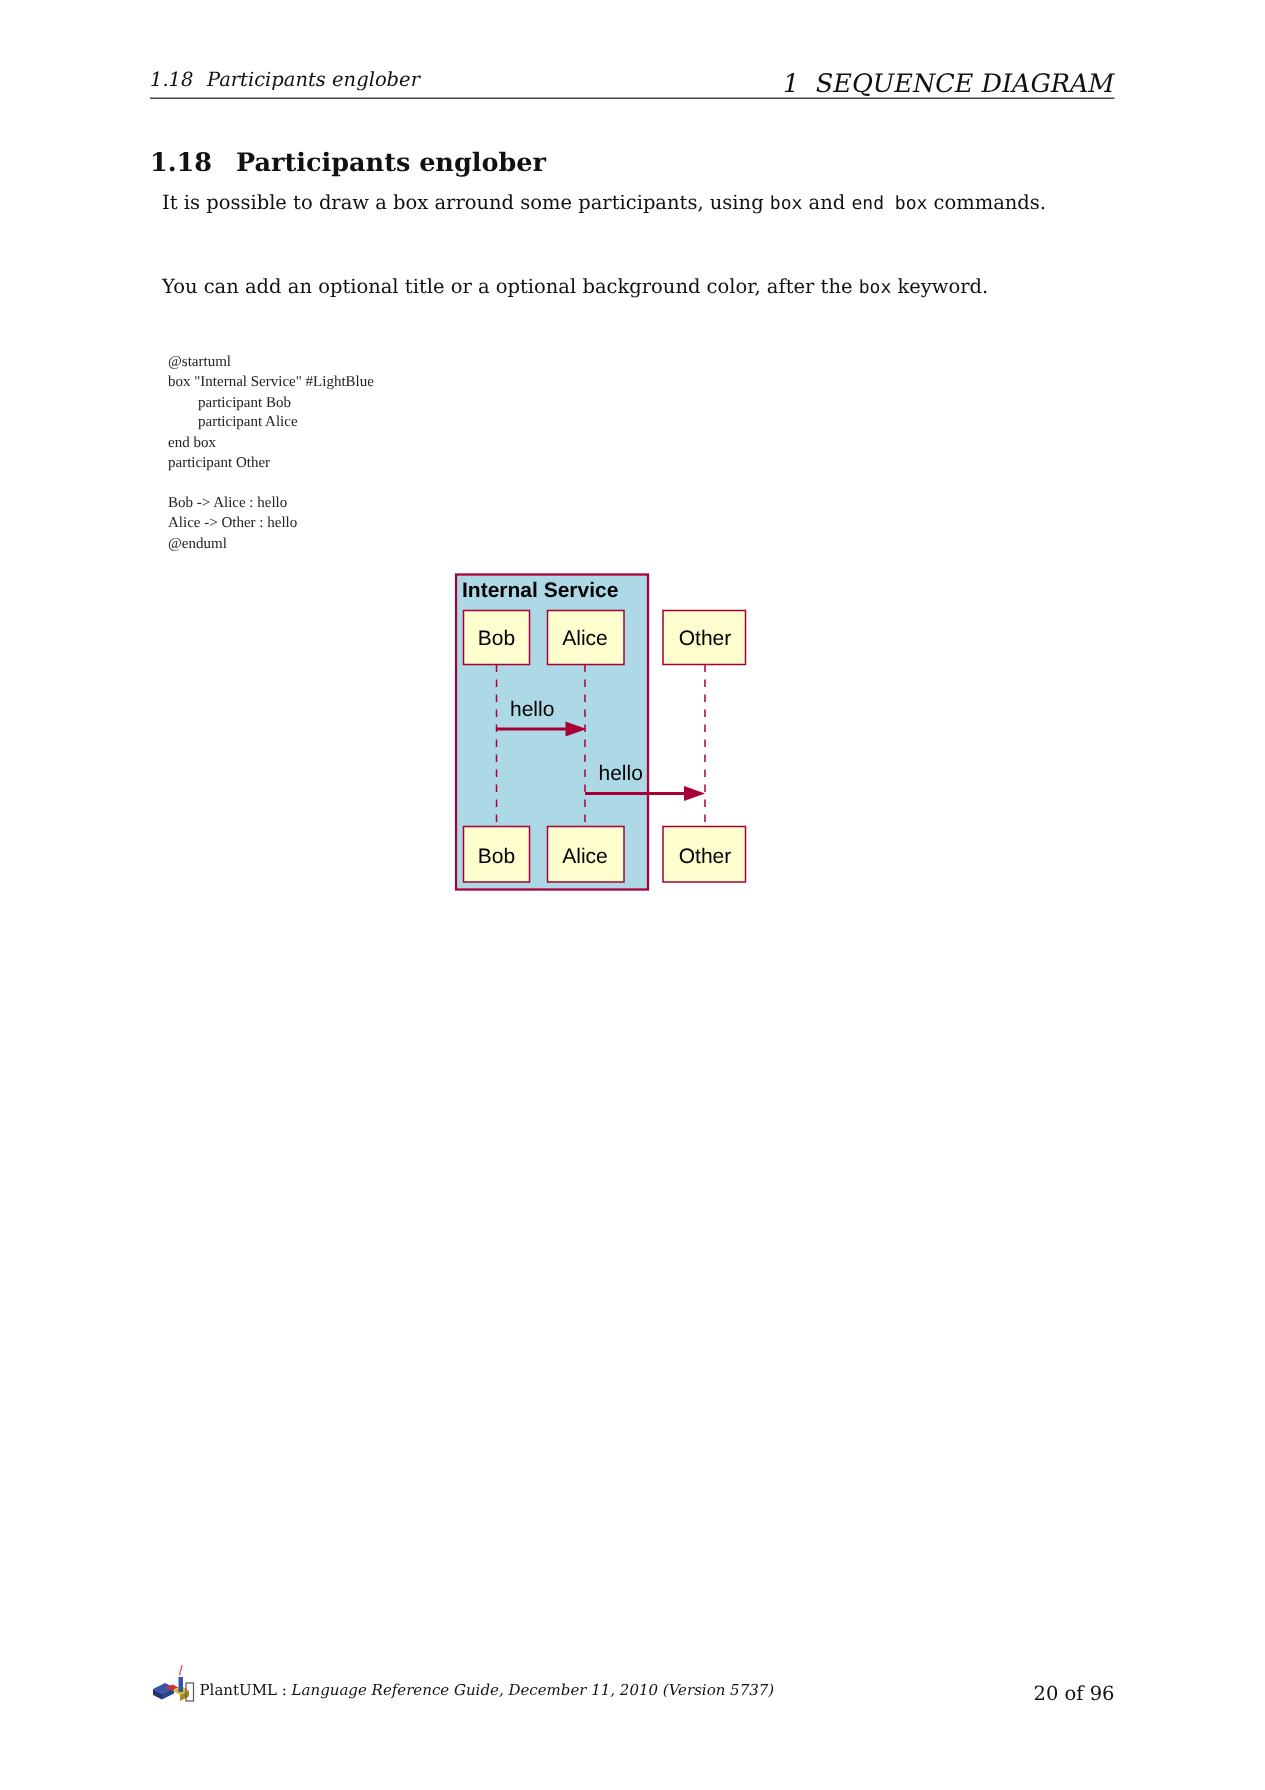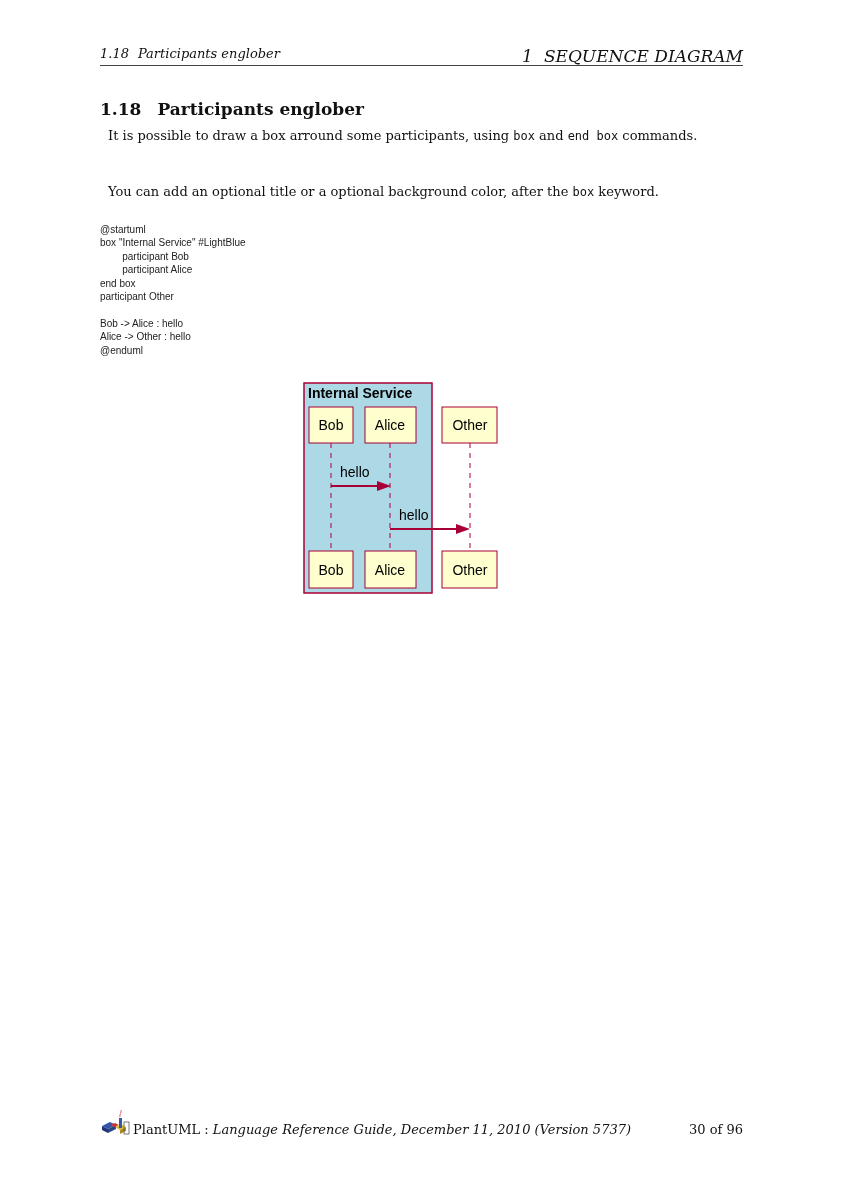--- a/index.html
+++ b/index.html
@@ -15,7 +15,7 @@
   .para code { font-family: "DejaVu Sans Mono", "Liberation Mono", monospace; font-size: 12px; }
   .p1 { top: 128px; text-align: right; }
   .p2 { top: 184px; }
-  .code-block { position: absolute; left: 100px; top: 223px; margin: 0; font-family: Liberation Sans, sans-serif; font-size: 10px; line-height: 13.4px; white-space: pre; color: #222; }
+  .code-block { position: absolute; left: 100px; top: 223px; margin: 12px; font-family: Liberation Serif, serif; font-size: 10px; line-height: 13.4px; white-space: pre; color: #222; }
   .diagram { position: absolute; left: 303px; top: 382px; width: 200px; height: 214px; }
   .diagram svg text { font-family: "Liberation Sans", "DejaVu Sans", sans-serif; }
   .footer-logo { position: absolute; left: 100px; top: 1110px; width: 30px; height: 26px; }

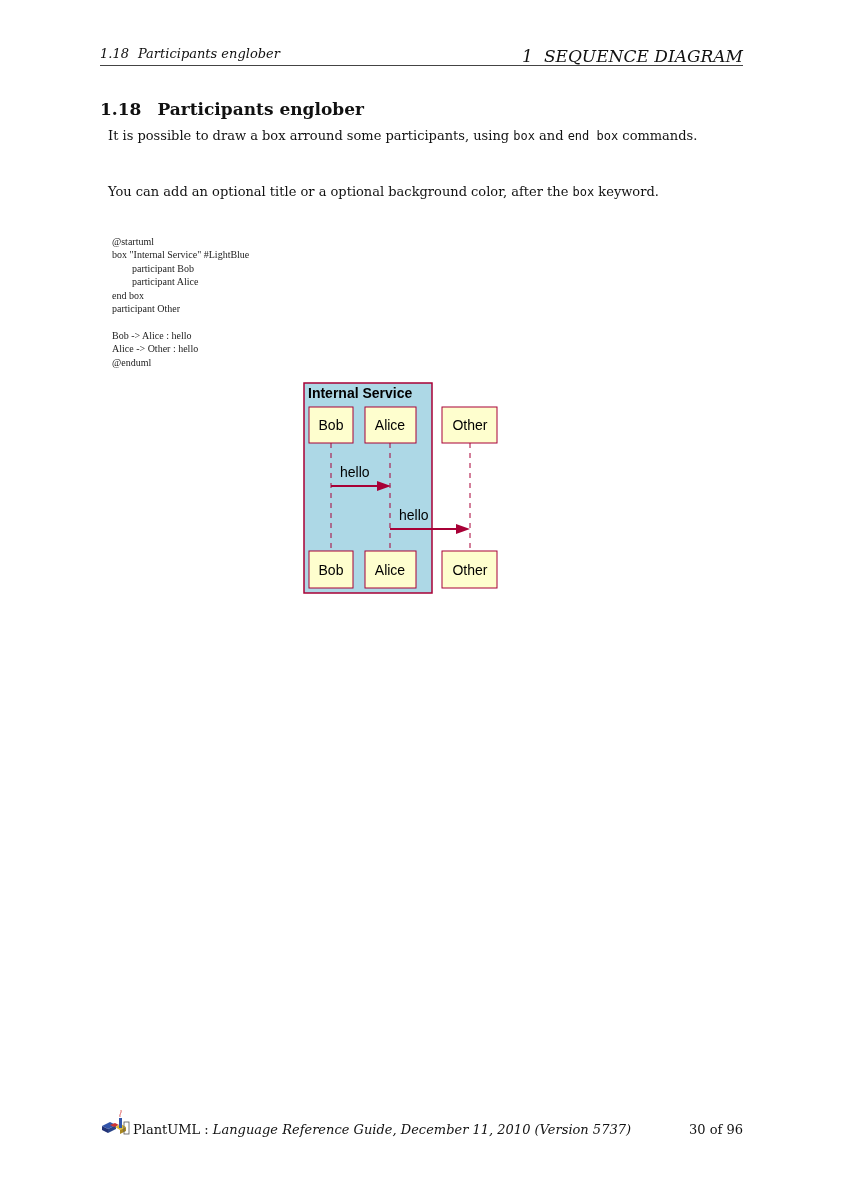--- a/index.html
+++ b/index.html
@@ -19,7 +19,7 @@
   .diagram { position: absolute; left: 303px; top: 382px; width: 200px; height: 214px; }
   .diagram svg text { font-family: "Liberation Sans", "DejaVu Sans", sans-serif; }
   .footer-logo { position: absolute; left: 100px; top: 1110px; width: 30px; height: 26px; }
-  .footer-text { position: absolute; left: 133px; top: 1122px; font-size: 13px; }
+  .footer-text { position: absolute; left: 133px; top: 1122px; font-size: 10px; }
   .footer-text .italic { font-style: italic; }
   .page-num { position: absolute; right: 100px; top: 1122px; font-size: 13px; }
 </style>

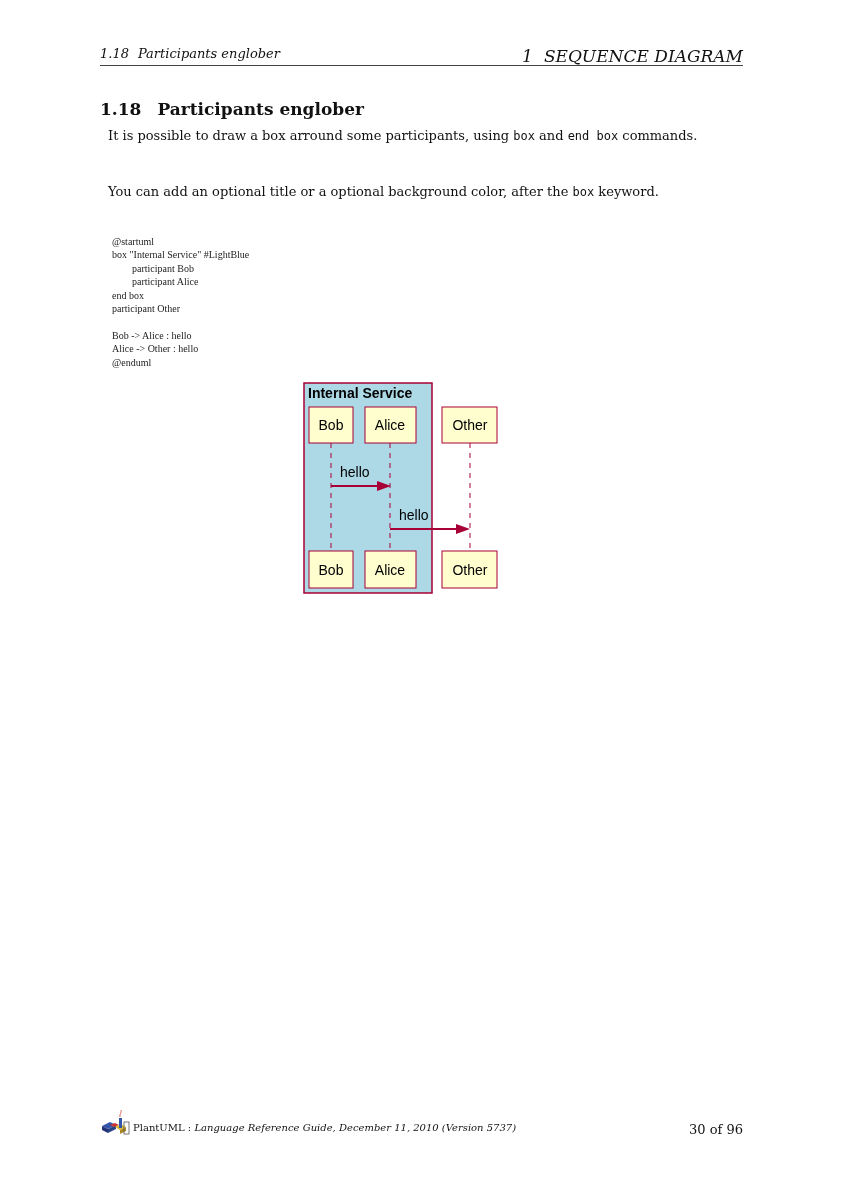--- a/index.html
+++ b/index.html
@@ -123,6 +123,6 @@
 <div class="footer-text">
   <span>PlantUML</span><span> : </span><span class="italic">Language Reference Guide, December 11, 2010 (Version 5737)</span>
 </div>
-<div class="page-num">30 of 96</div>
+<div class="page-num">20 of 96</div>
 
 </body></html>

